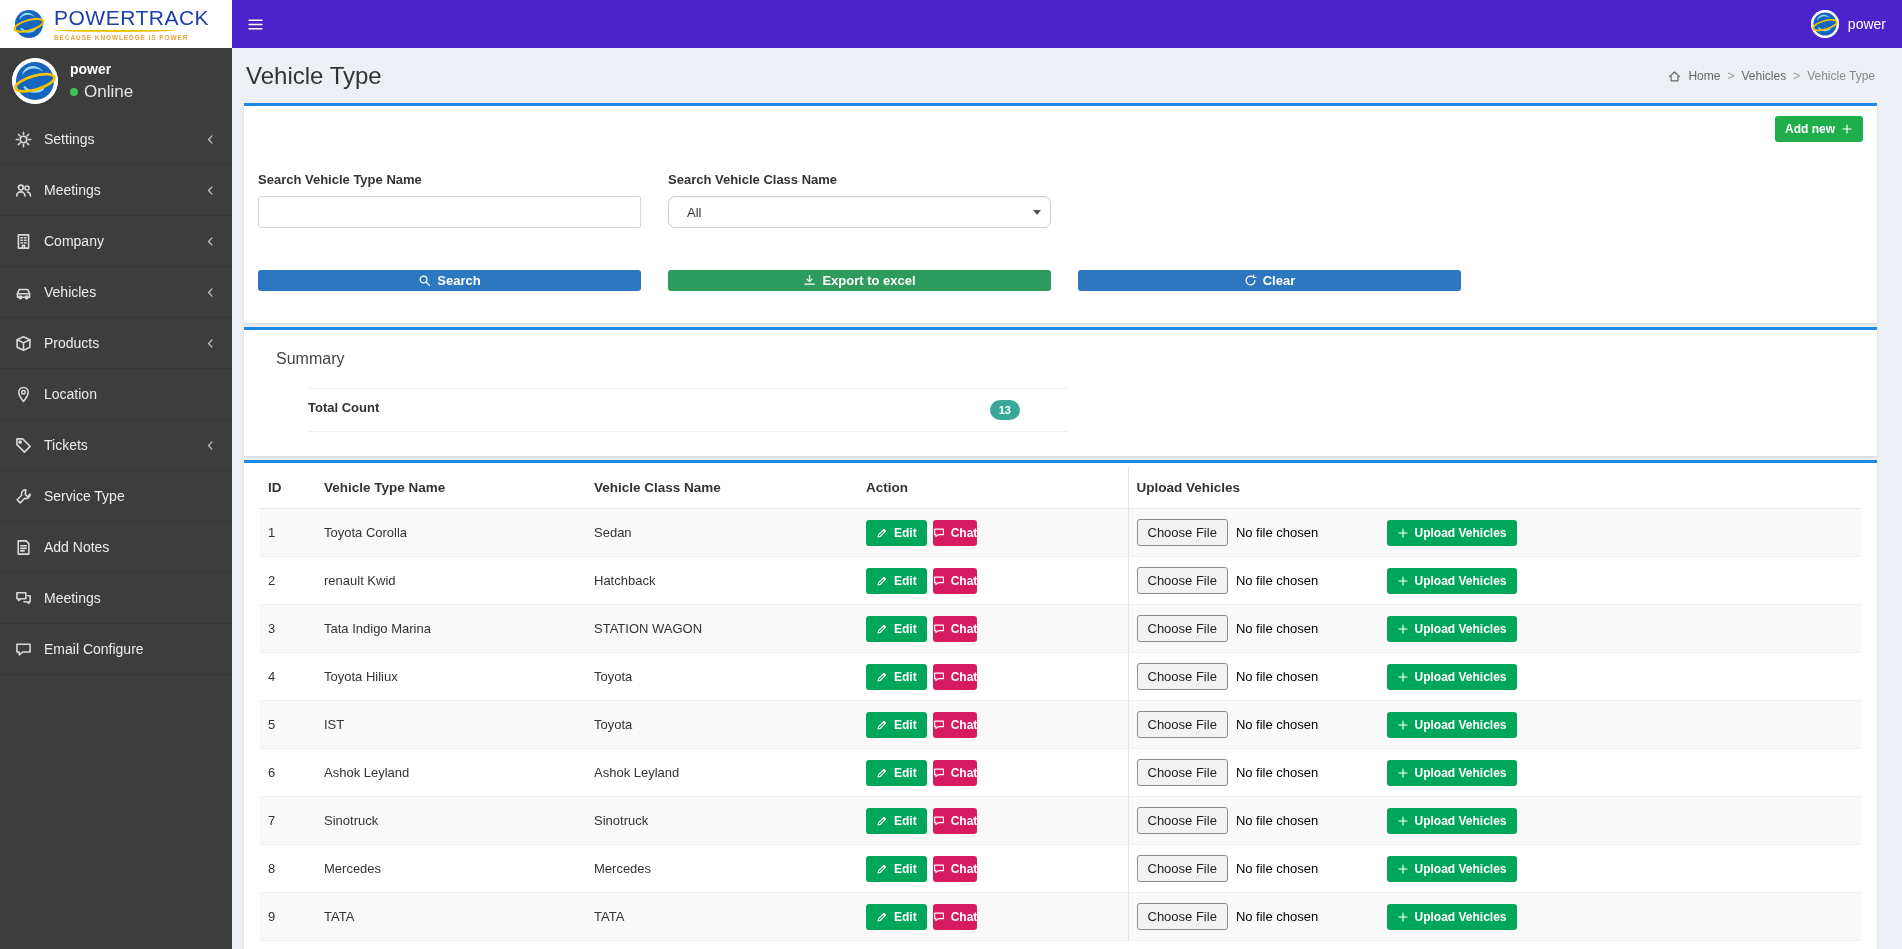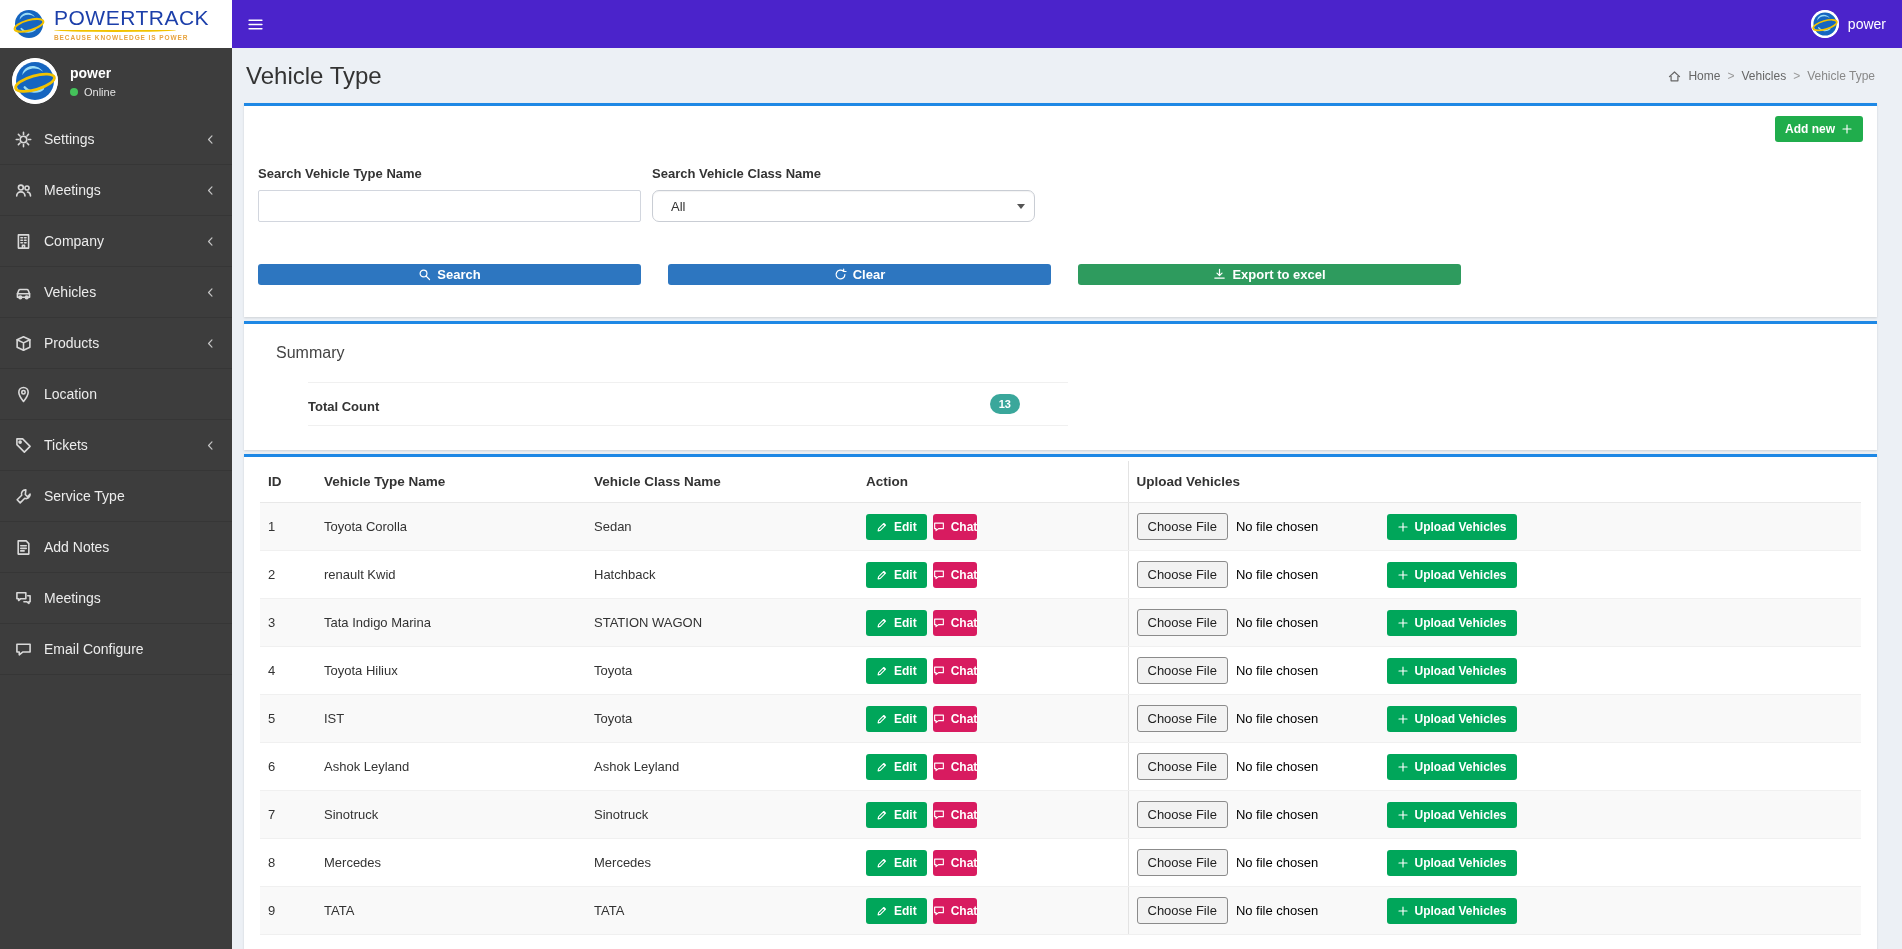--- a/index.html
+++ b/index.html
@@ -36,7 +36,7 @@
   .profile-avatar{width:46px;height:46px;border-radius:50%;overflow:hidden;background:#fff;flex:none}
   .profile-avatar svg{width:100%;height:100%}
   .profile-name{color:#fff;font-size:14px;font-weight:bold}
-  .profile-status{display:flex;align-items:center;gap:6px;color:#e4e4e4;font-size:11px;margin-top:5px}
+  .profile-status{display:flex;align-items:center;gap:6px;color:#e4e4e4;font-size:17px;margin-top:5px}
   .dot{width:8px;height:8px;border-radius:50%;background:var(--online-green)}
   #sidebar-menu{list-style:none;margin:0;padding:0}
   .menu-item{height:51px;display:flex;align-items:center;gap:12px;padding:0 15px;color:#ececec;font-size:14px;border-bottom:1px solid #363636}

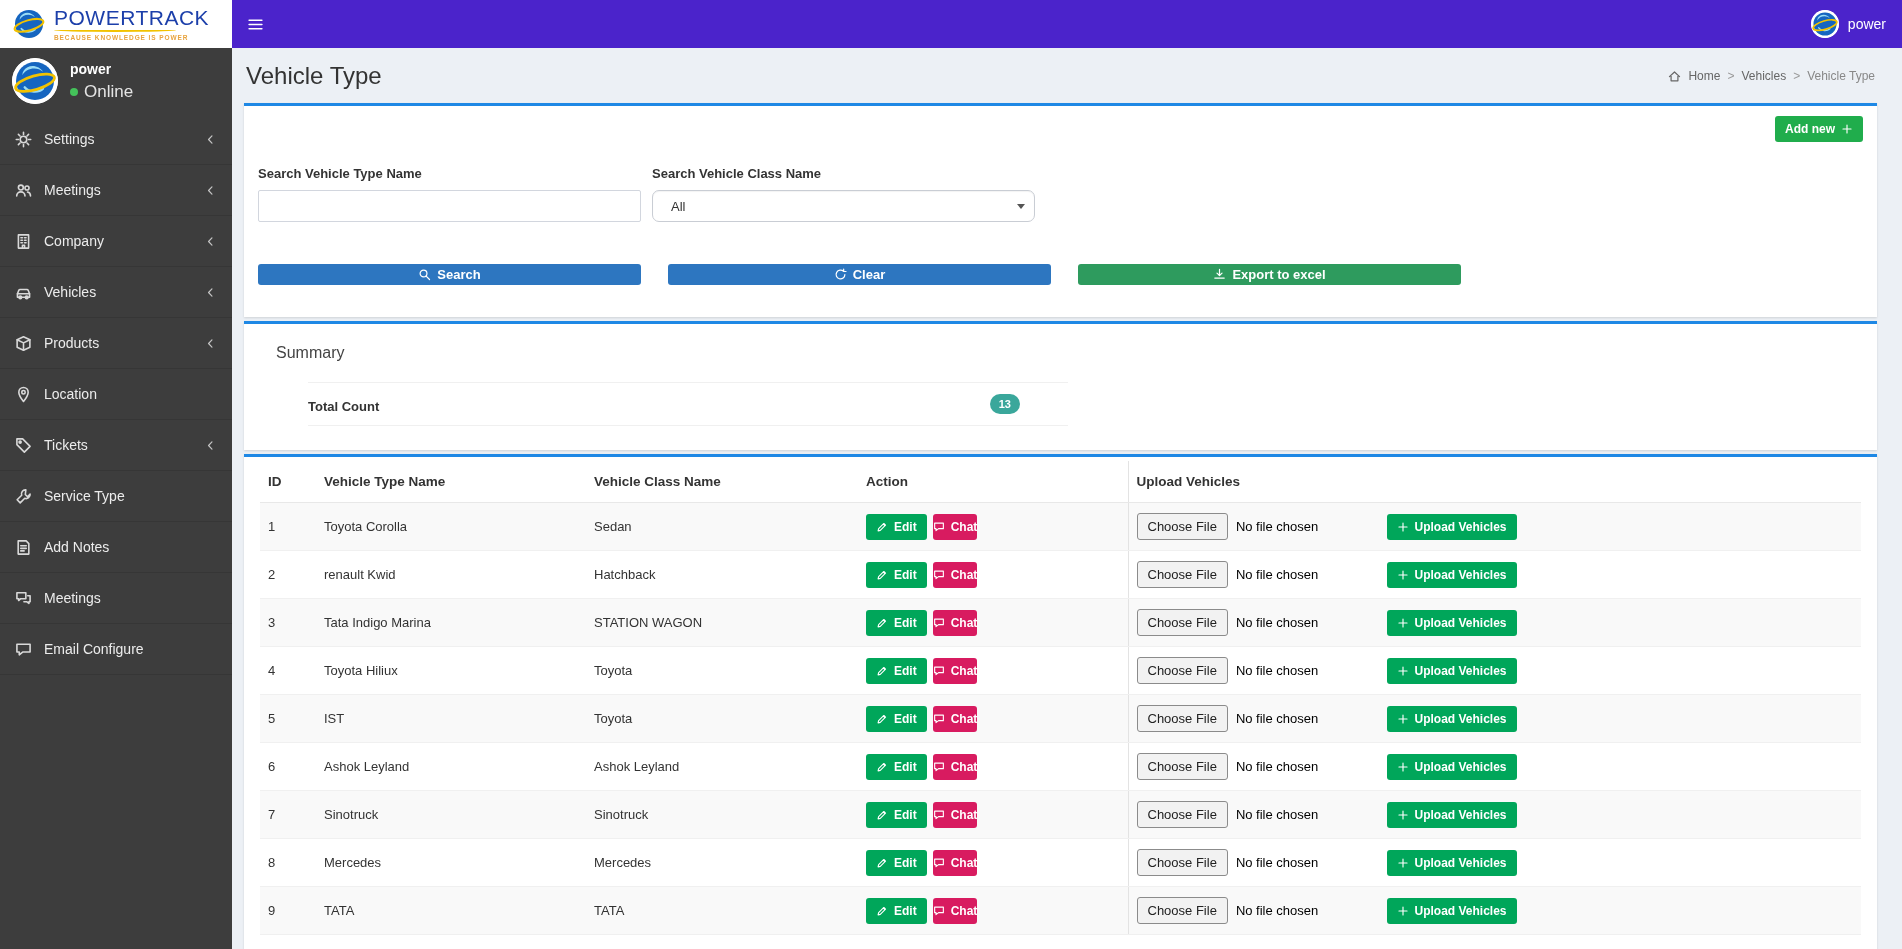--- a/index.html
+++ b/index.html
@@ -66,7 +66,7 @@
   .btn .bicon{width:12px;height:12px}
   .btn .bicon svg{width:100%;height:100%}
   .btn-addnew{background:var(--addnew-green);font-size:12px;padding:6px 10px}
-  .form-row{display:flex;gap:11px;margin-top:24px}
+  .form-row{display:flex;gap:27px;margin-top:30px}
   .form-group{width:383px}
   .form-label{font-size:13px;font-weight:bold;color:#333;display:block;margin-bottom:9px}
   .text-input{width:100%;height:32px;border:1px solid #d2d6de;padding:0 10px;font-size:13px;font-family:inherit;background:#fff;border-radius:2px;outline:none}

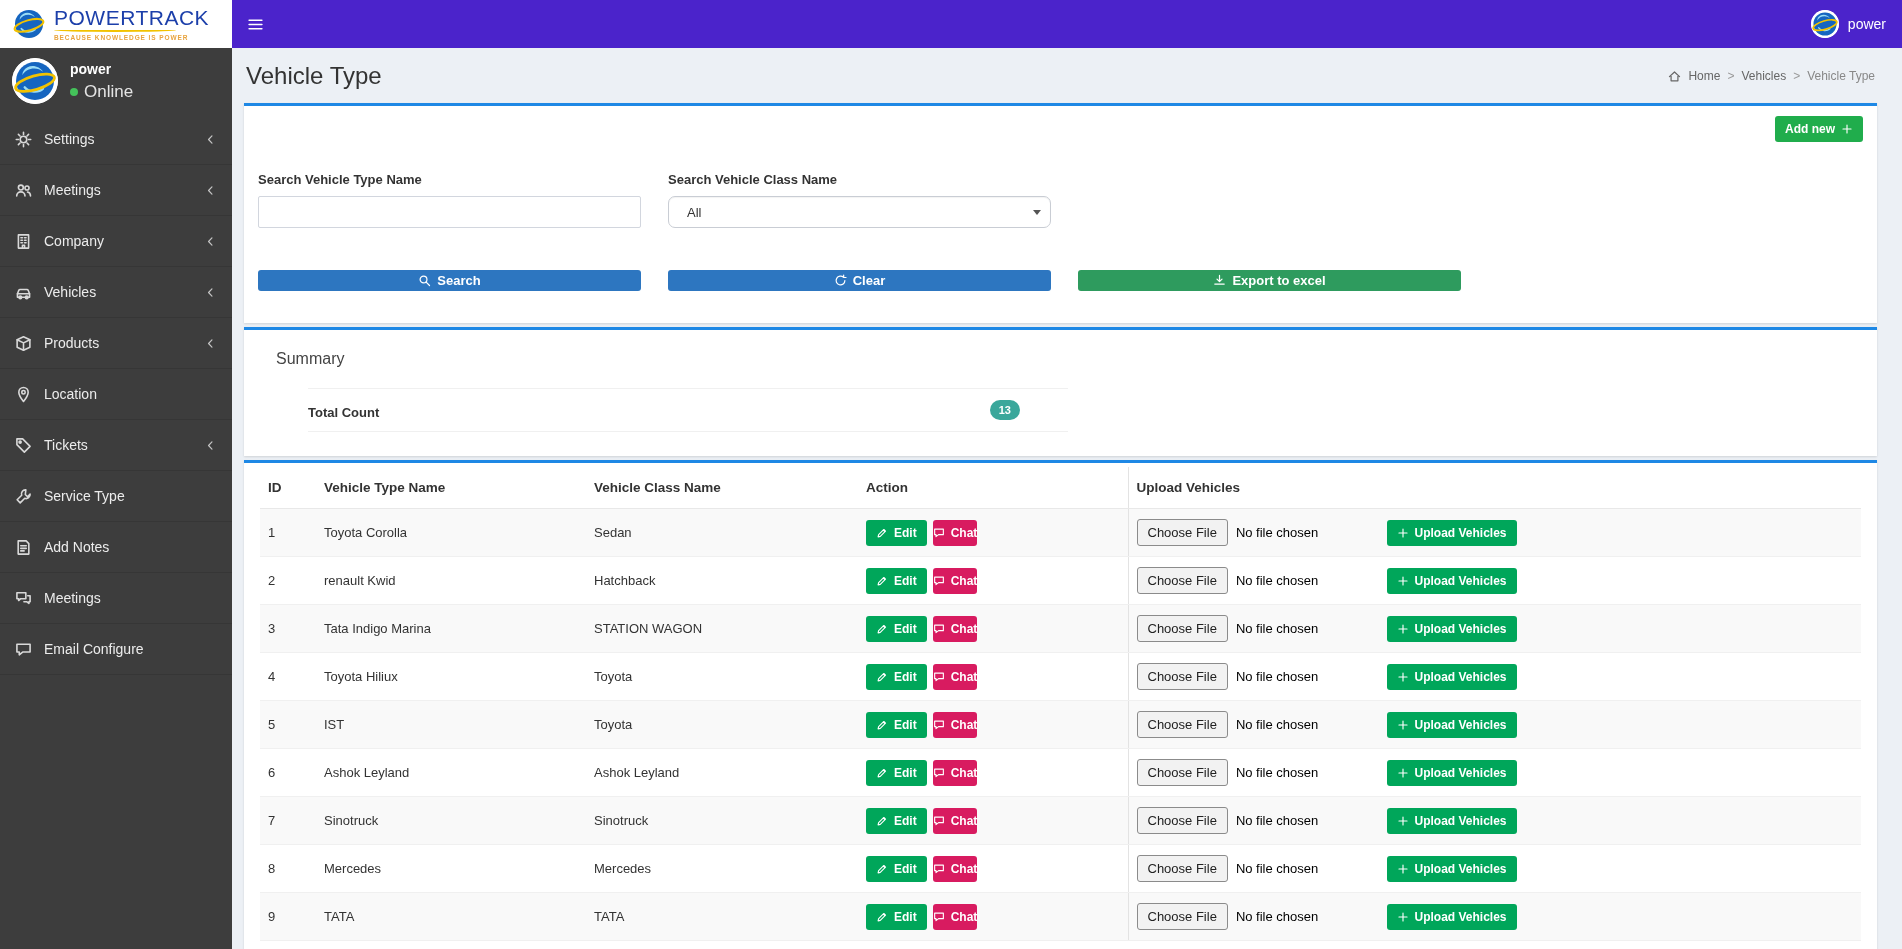--- a/index.html
+++ b/index.html
@@ -387,6 +387,16 @@
           </span>
         <span data-interactable="false">Search</span>
       </button>
+      <button class="btn btn-wide btn-export" data-interactable="true">
+        <span class="bicon" data-interactable="false">
+            <svg viewBox="0 0 16 16" aria-hidden="true">
+              <g fill="none" stroke="currentColor" stroke-width="1.5" stroke-linecap="round" stroke-linejoin="round">
+                <path d="M8 1.8v7.4M4.9 6.3L8 9.4l3.1-3.1M2.2 12.4h11.6"></path>
+              </g>
+            </svg>
+          </span>
+        <span data-interactable="false">Export to excel</span>
+      </button>
       <button class="btn btn-wide btn-primary" data-interactable="true">
         <span class="bicon" data-interactable="false">
             <svg viewBox="0 0 16 16" aria-hidden="true">
@@ -396,16 +406,6 @@
             </svg>
           </span>
         <span data-interactable="false">Clear</span>
-      </button>
-      <button class="btn btn-wide btn-export" data-interactable="true">
-        <span class="bicon" data-interactable="false">
-            <svg viewBox="0 0 16 16" aria-hidden="true">
-              <g fill="none" stroke="currentColor" stroke-width="1.5" stroke-linecap="round" stroke-linejoin="round">
-                <path d="M8 1.8v7.4M4.9 6.3L8 9.4l3.1-3.1M2.2 12.4h11.6"></path>
-              </g>
-            </svg>
-          </span>
-        <span data-interactable="false">Export to excel</span>
       </button>
     </div>
   </div>

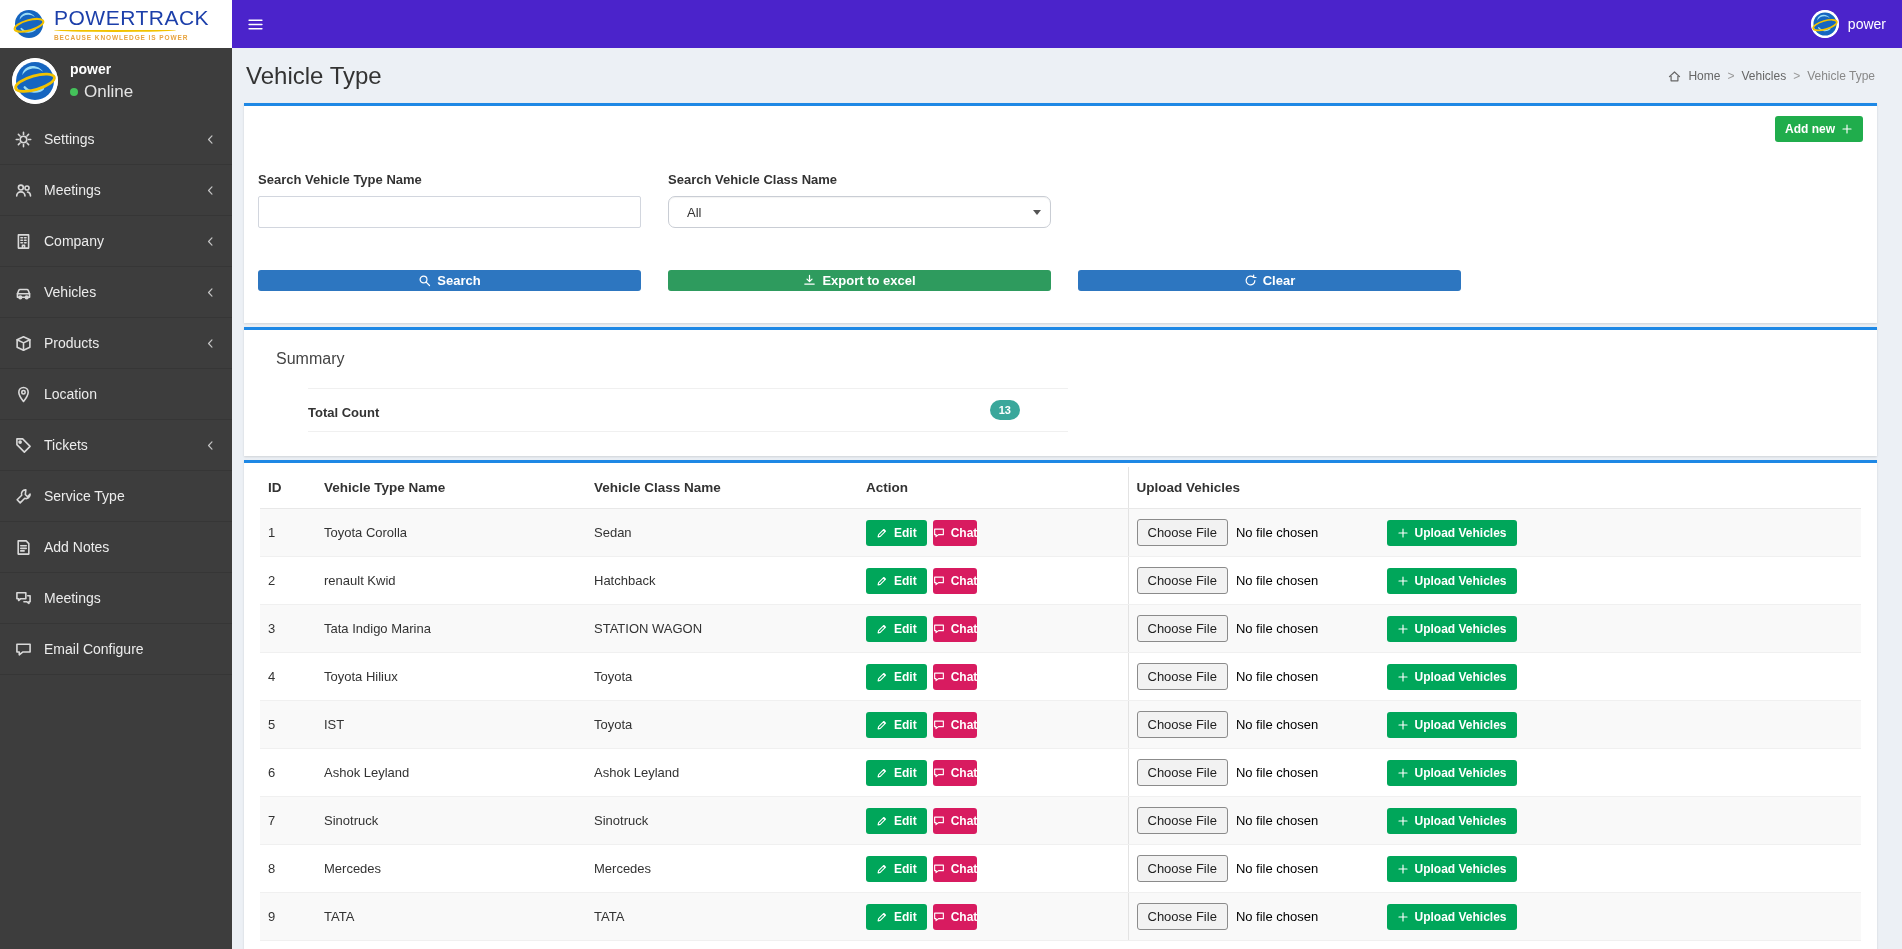--- a/index.html
+++ b/index.html
@@ -81,7 +81,7 @@
   
   .box-summary{padding:14px 16px 24px}
   .summary-title{font-size:16px;font-weight:400;color:#444;margin:6px 0 20px 16px}
-  .summary-row{display:flex;align-items:flex-end;width:760px;margin-left:48px;border-top:1px solid #f0f0f0;border-bottom:1px solid #f0f0f0;padding:11px 0}
+  .summary-row{display:flex;align-items:flex-start;width:760px;margin-left:48px;border-top:1px solid #f0f0f0;border-bottom:1px solid #f0f0f0;padding:11px 0}
   .summary-label{font-size:13px;font-weight:bold;flex:1}
   .badge{background:var(--badge-teal);color:#fff;font-size:11px;font-weight:bold;padding:4px 9px;border-radius:10px;margin-right:48px}
 

